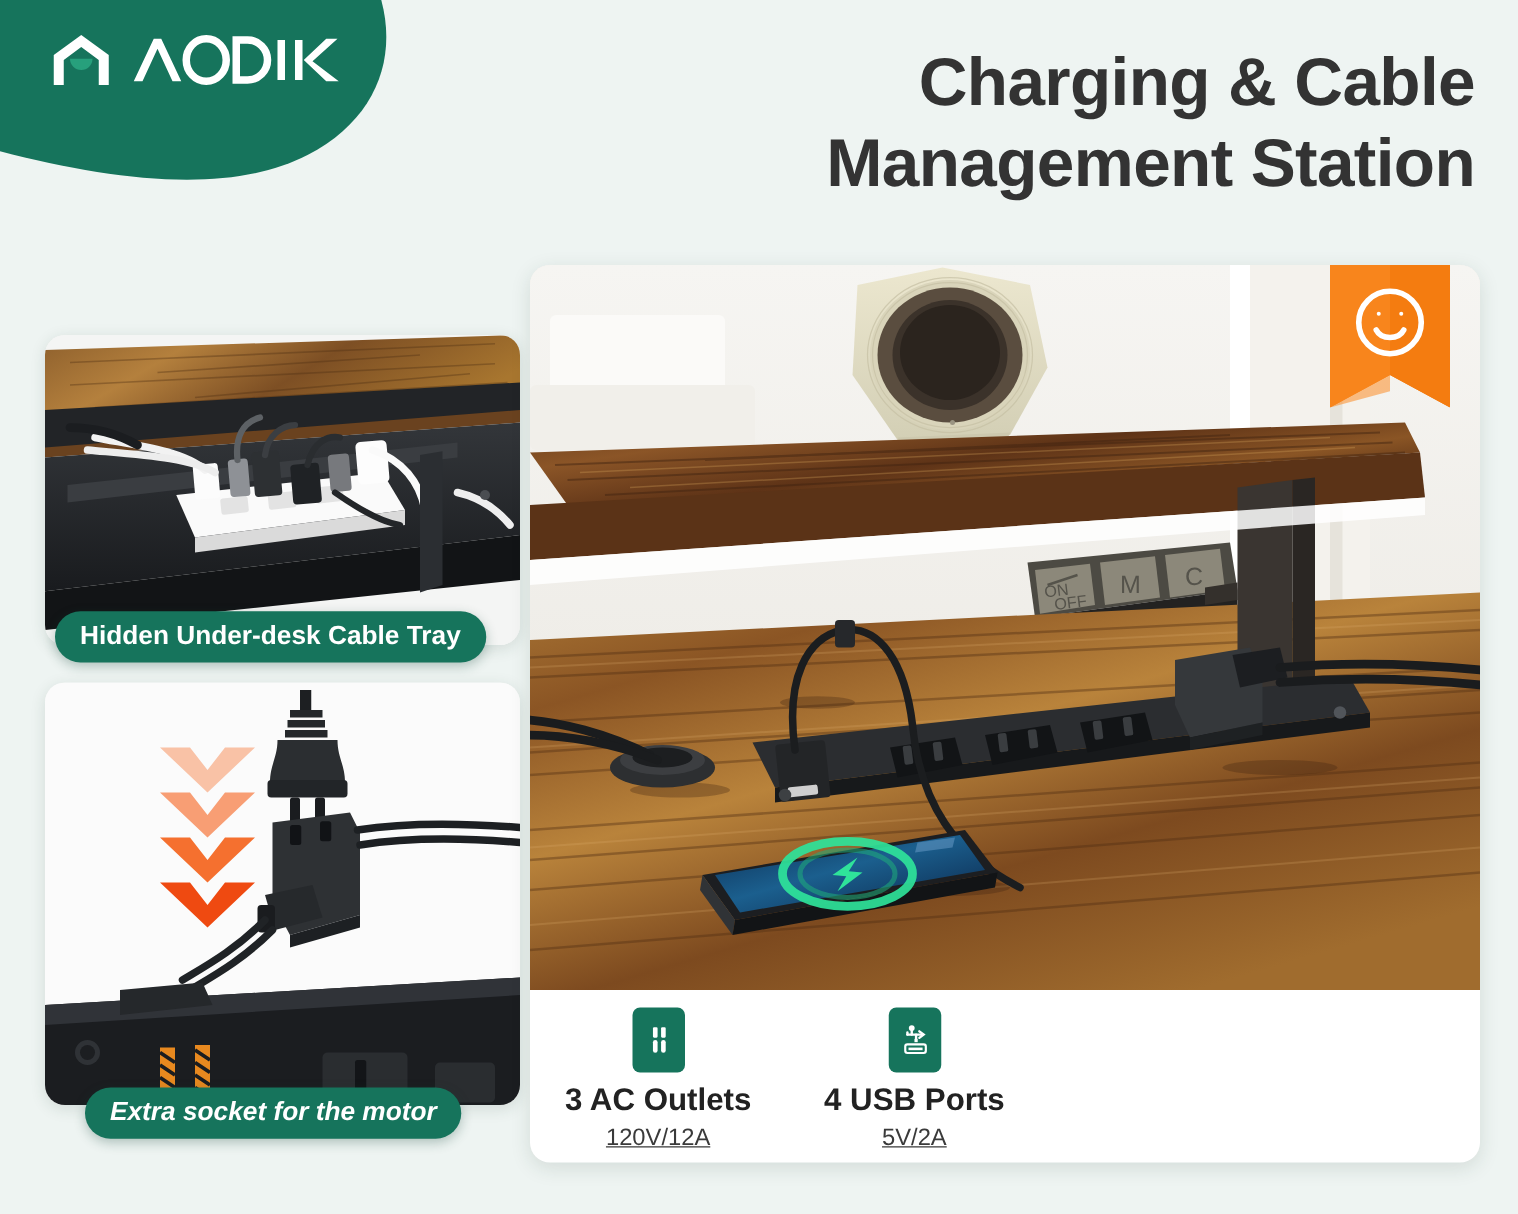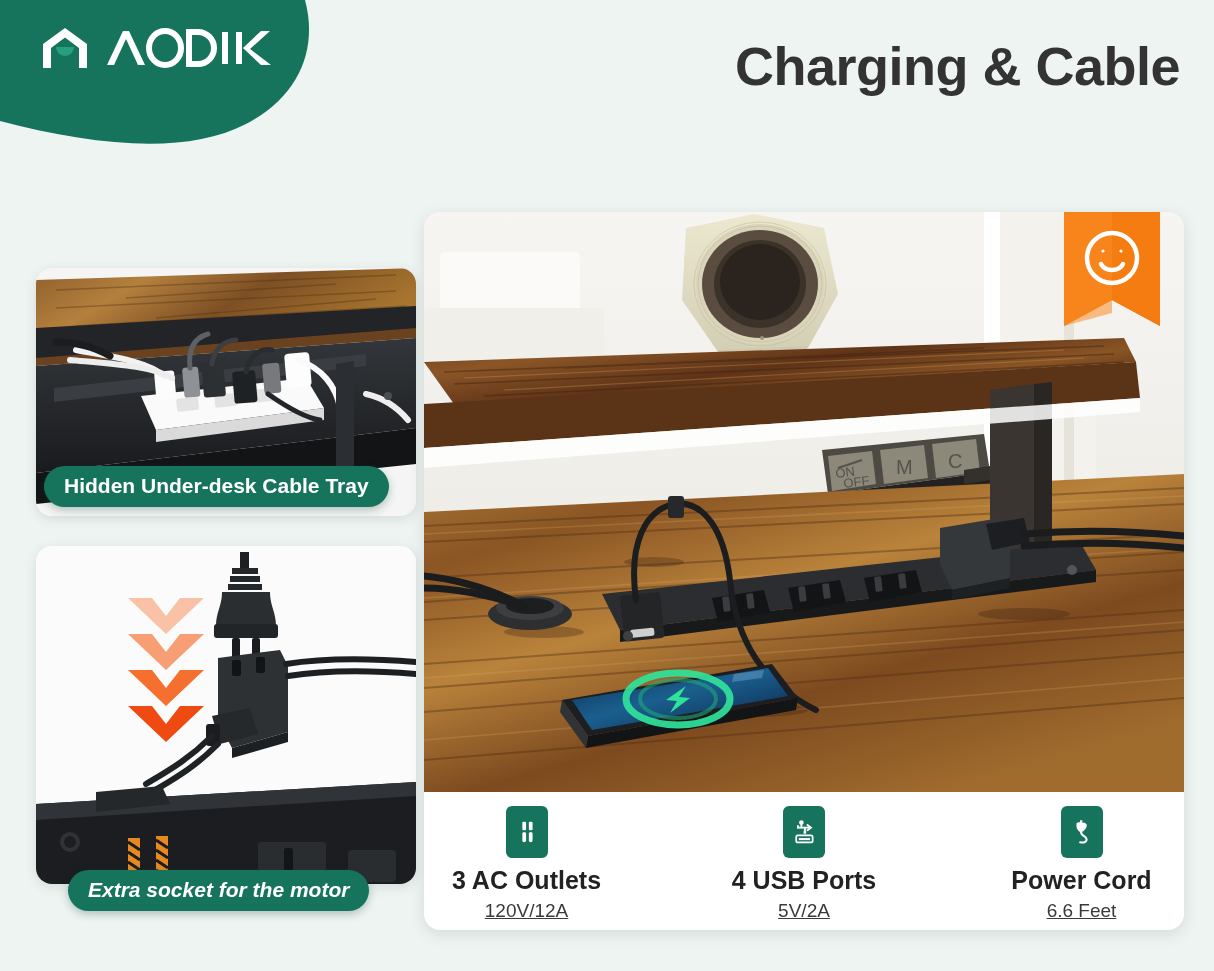--- a/index.html
+++ b/index.html
@@ -101,6 +101,7 @@
 
   <div class="title">
     <span class="ln">Charging &amp; Cable</span>
+    <span class="ln">Management Station</span>
   </div>
 
   <div class="lcard lcard-1">

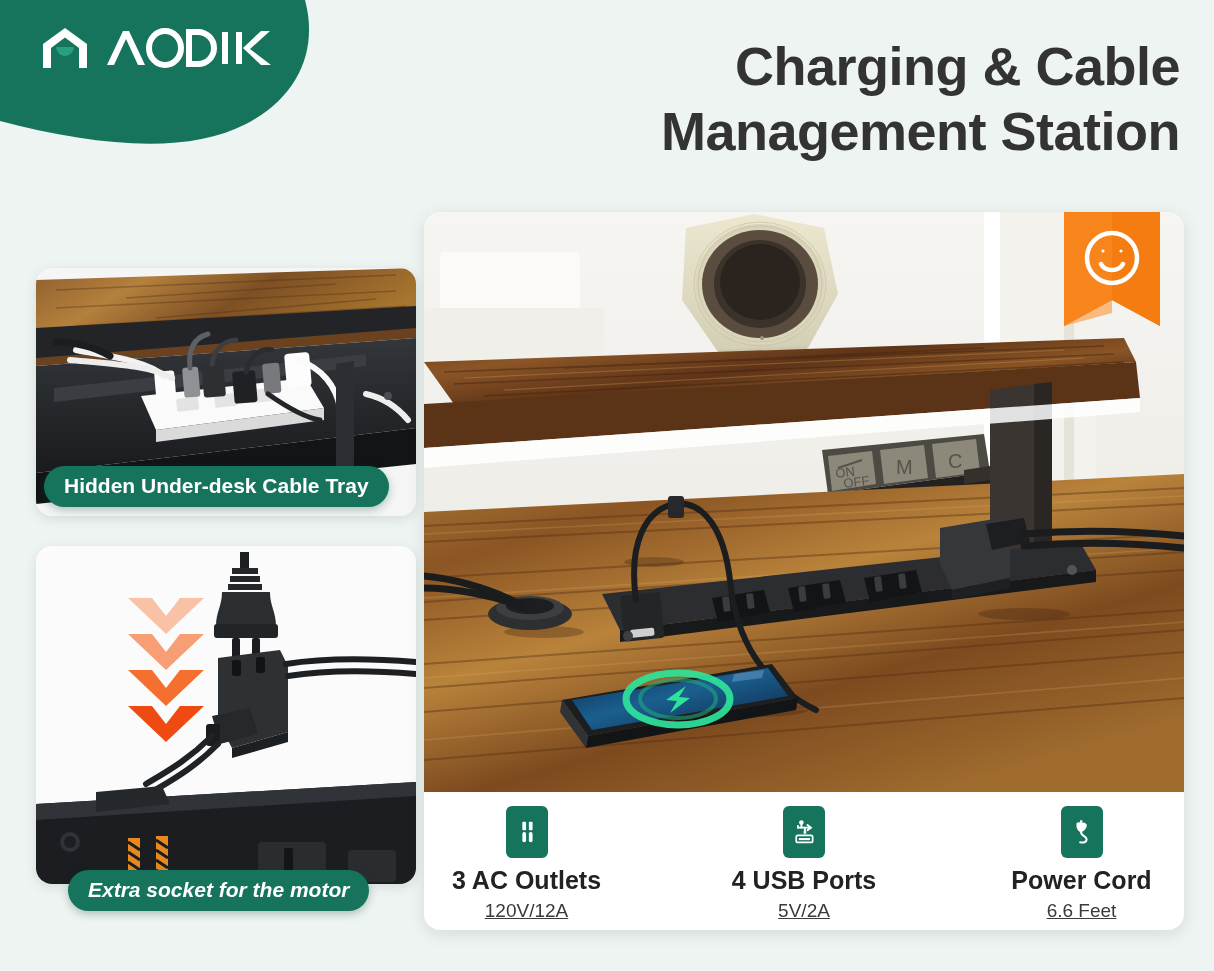--- a/index.html
+++ b/index.html
@@ -42,7 +42,7 @@
     font-size:21px;font-weight:bold;white-space:nowrap;
     box-shadow:0 3px 9px rgba(20,70,55,.3);
   }
-  .pill-1{left:44px;top:466px;}
+  .pill-1{left:44px;top:489px;}
   .pill-2{left:68px;top:870px;font-style:italic;}
 
   

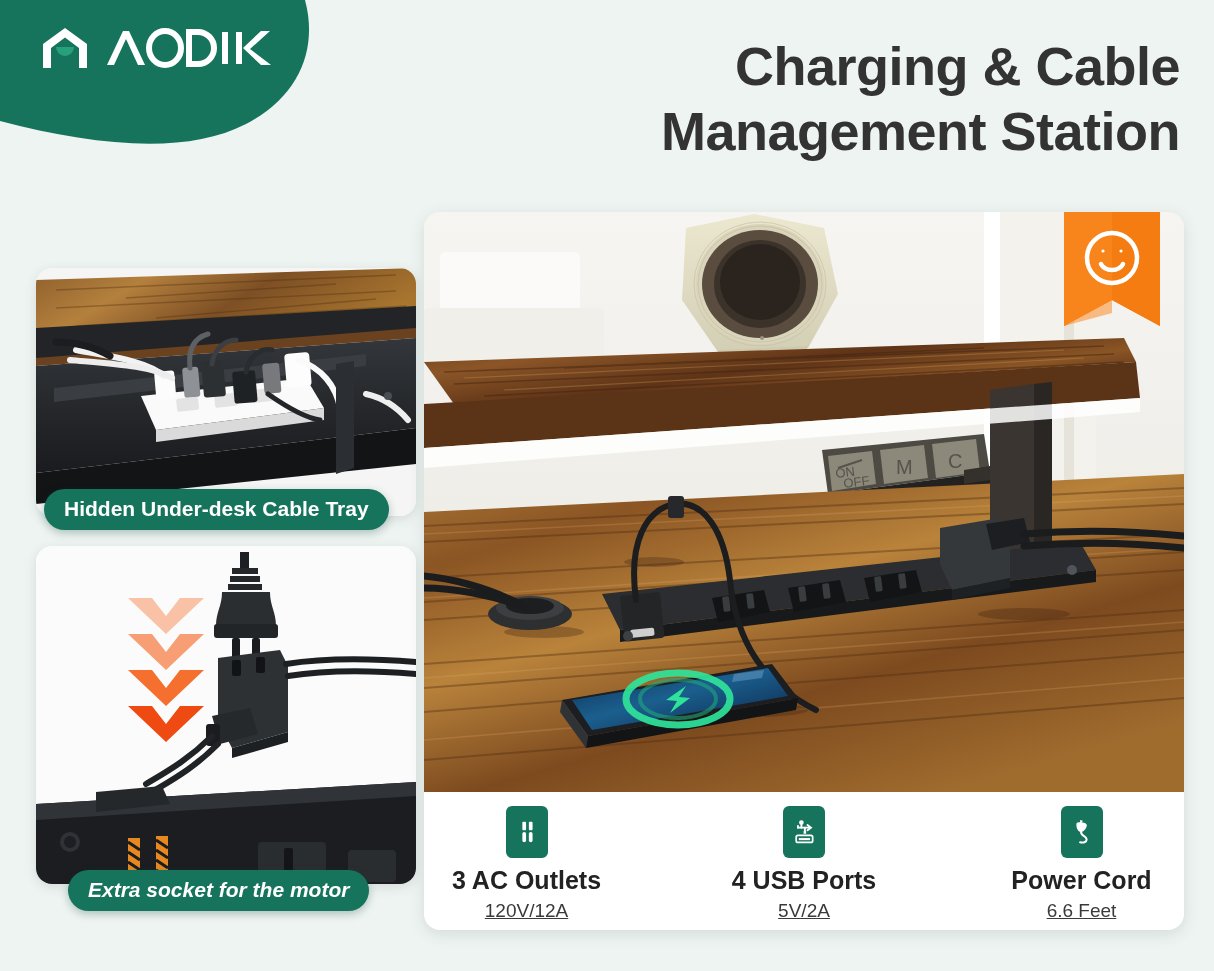--- a/index.html
+++ b/index.html
@@ -59,7 +59,7 @@
   
   .features{
     position:absolute;left:0;top:580px;width:760px;height:138px;
-    display:flex;align-items:flex-start;justify-content:space-between;gap:0px;
+    display:flex;align-items:flex-start;justify-content:flex-start;gap:0px;
     padding-top:14px;box-sizing:border-box;
   }
   .feat{width:205px;display:flex;flex-direction:column;align-items:center;}

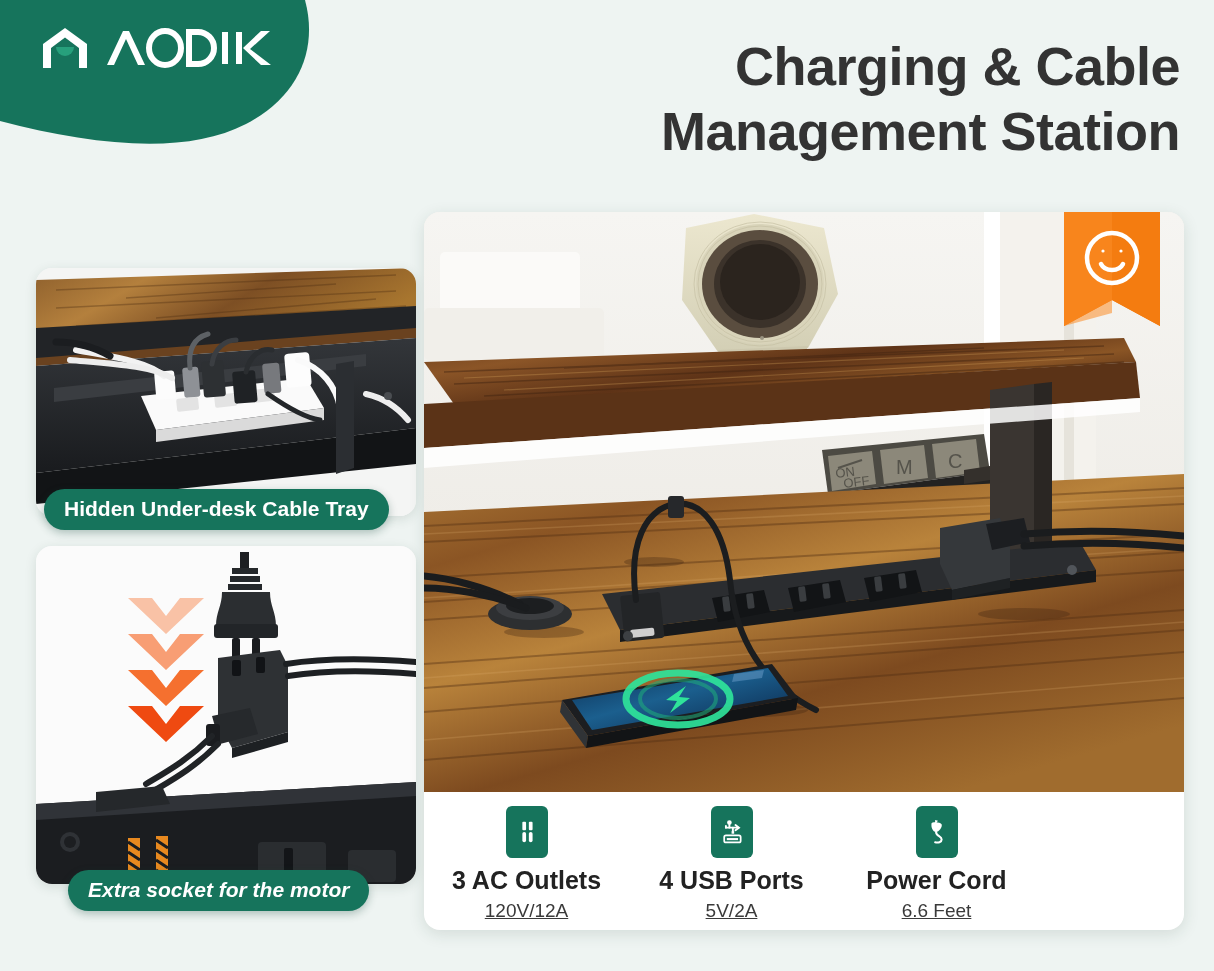--- a/index.html
+++ b/index.html
@@ -477,19 +477,6 @@
         <div class="feat-s">5V/2A</div>
       </div>
 
-      <div class="feat">
-        <div class="feat-ico">
-          <svg viewBox="0 0 28 34" width="26" height="32">
-            <g fill="#ffffff">
-              <path d="M12,4 L15,5 L12,9 Z"></path>
-              <path d="M8,8 C8,6 18,6 19,9 C20,12 16,17 13,17 C10,17 8,13 8,10 Z"></path>
-            </g>
-            <path d="M13,17 C13,22 19,21 19,25 C19,28 15,29 12,28" fill="none" stroke="#ffffff" stroke-width="2.2" stroke-linecap="round"></path>
-          </svg>
-        </div>
-        <div class="feat-t">Power Cord</div>
-        <div class="feat-s">6.6 Feet</div>
-      </div>
 
     </div>
   </div>

